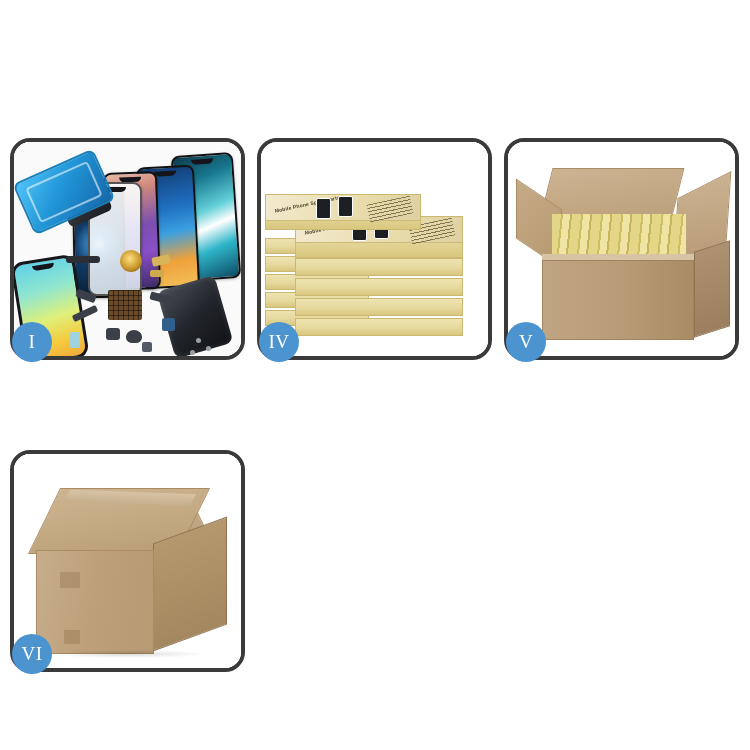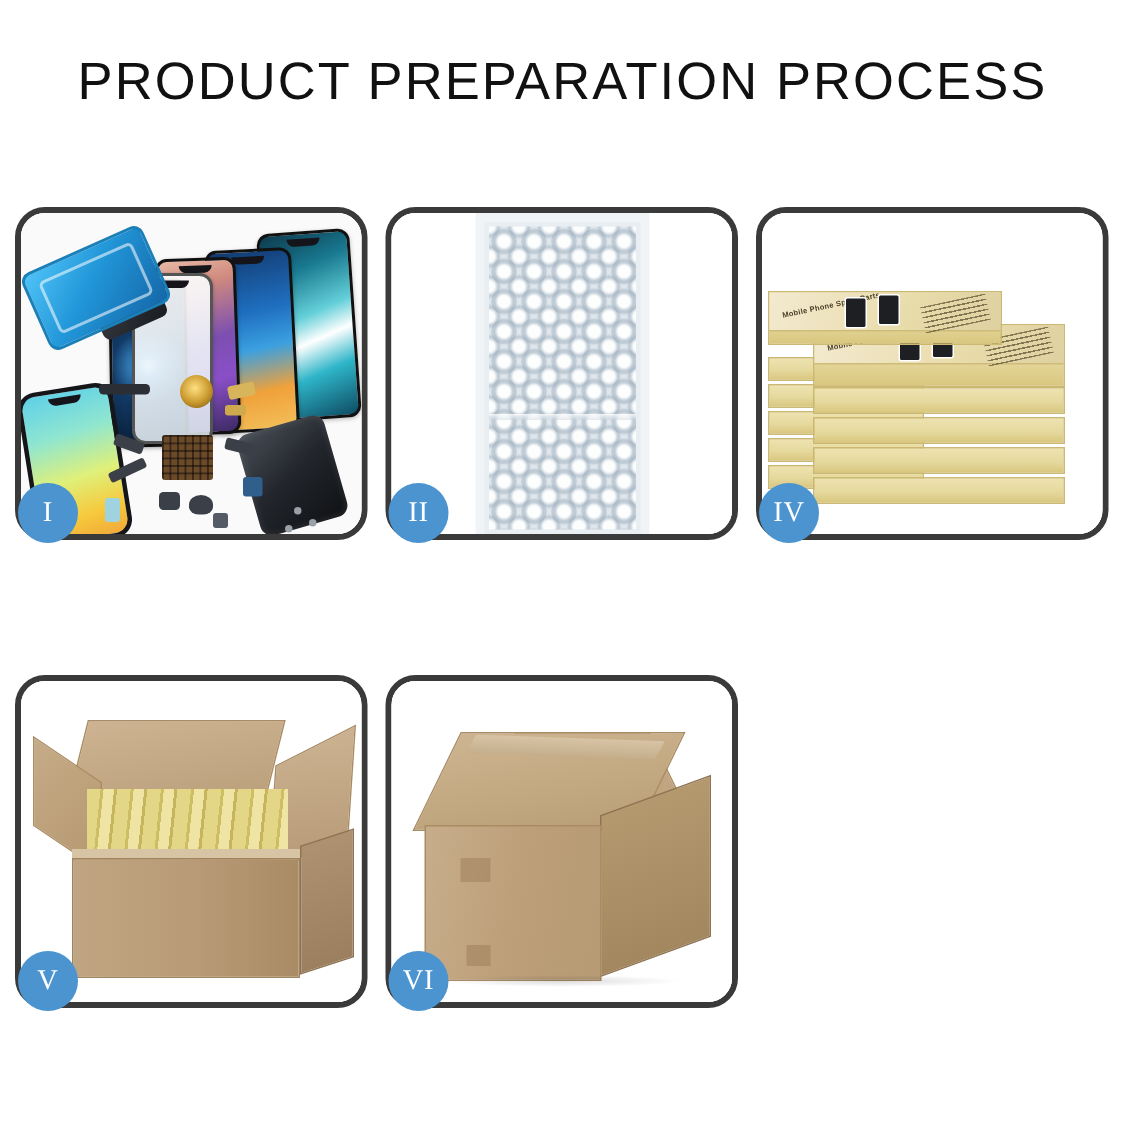--- a/index.html
+++ b/index.html
@@ -350,7 +350,6 @@
 <div id="page">
 
   <div class="header">
-    <div class="main-title">PRODUCT PREPARATION PROCESS</div>
   </div>
 
   <div class="grid">

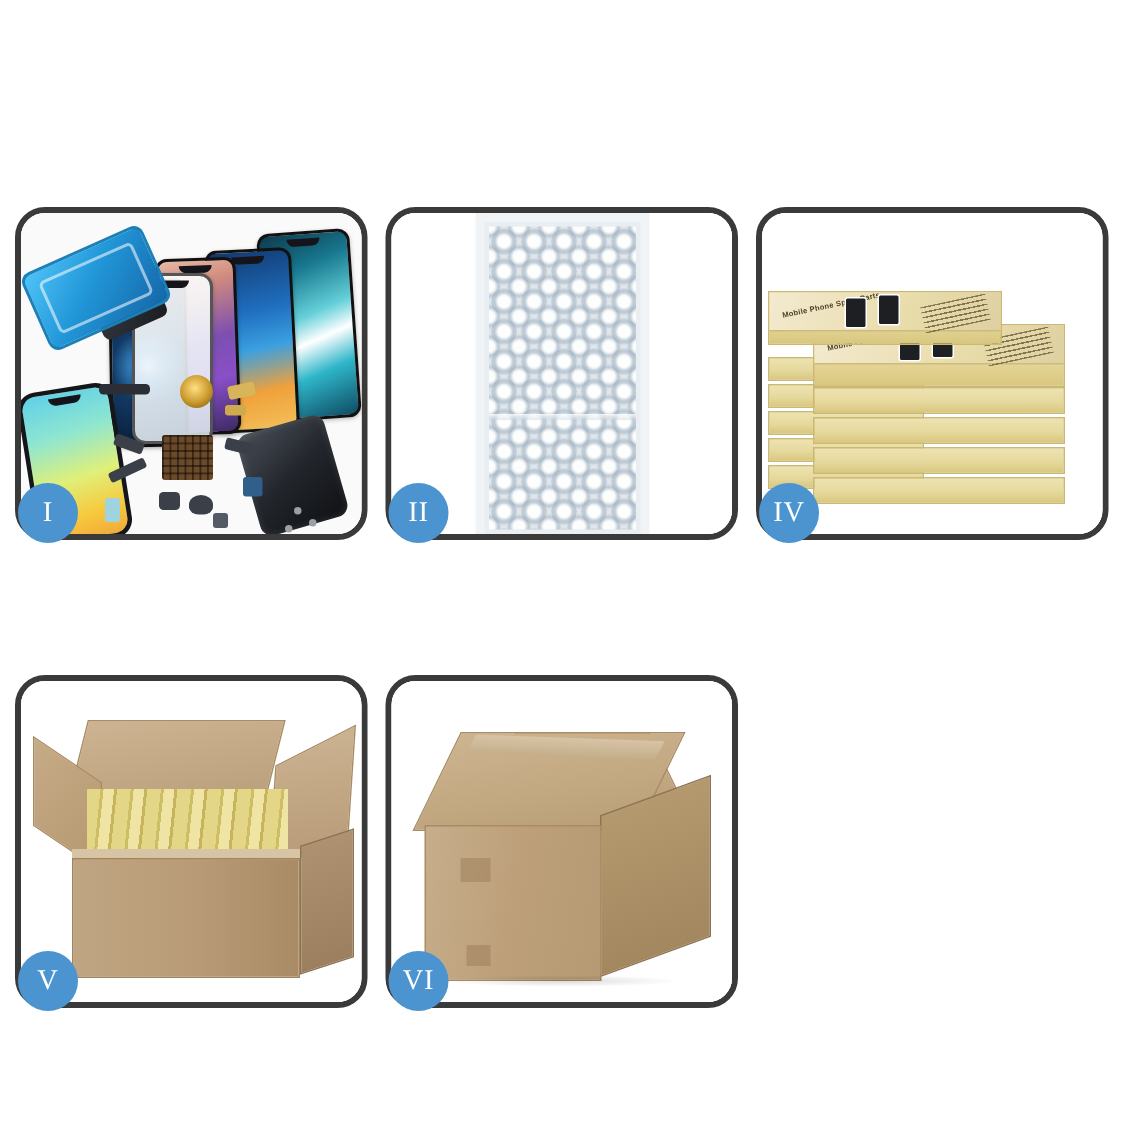--- a/index.html
+++ b/index.html
@@ -399,17 +399,6 @@
       <div class="badge">I</div>
     </div>
 
-    <div class="panel">
-      <div class="panel-inner">
-        <div class="scene-bubble">
-          <div class="bubble-pack">
-            <div class="bubble-grid"></div>
-            <div class="bubble-seam"></div>
-          </div>
-        </div>
-      </div>
-      <div class="badge">II</div>
-    </div>
 
 
     <div class="panel">

